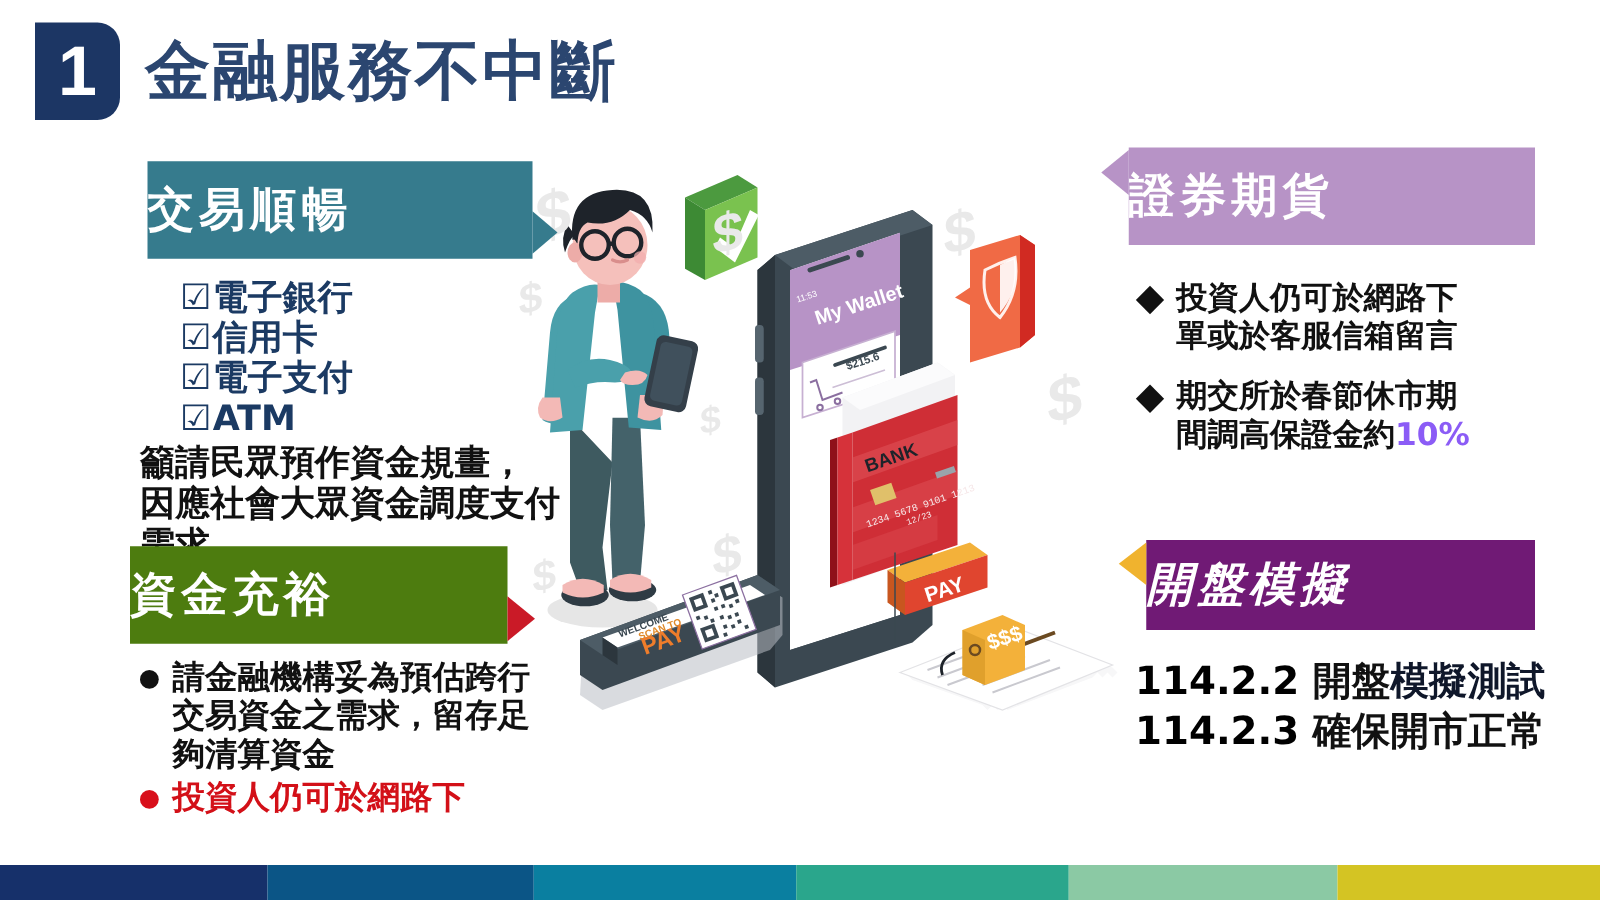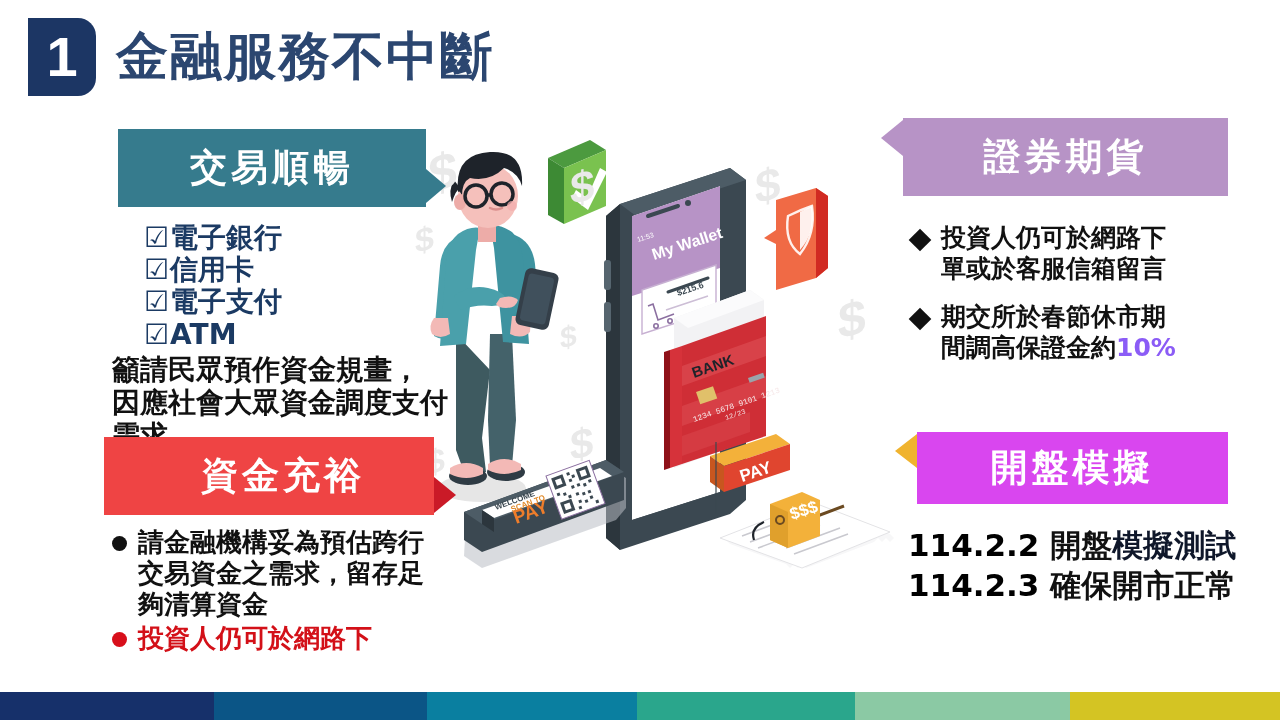--- a/index.html
+++ b/index.html
@@ -29,7 +29,7 @@
   }
 
   
-  .banner{position:absolute;display:flex;align-items:center;justify-content:center;}
+  .banner{position:absolute;display:flex;align-items:center;}
   .banner .btxt{
     color:#fff;font-size:37px;font-weight:bold;letter-spacing:4px;
     font-family:"DejaVu Sans","Liberation Sans",sans-serif;

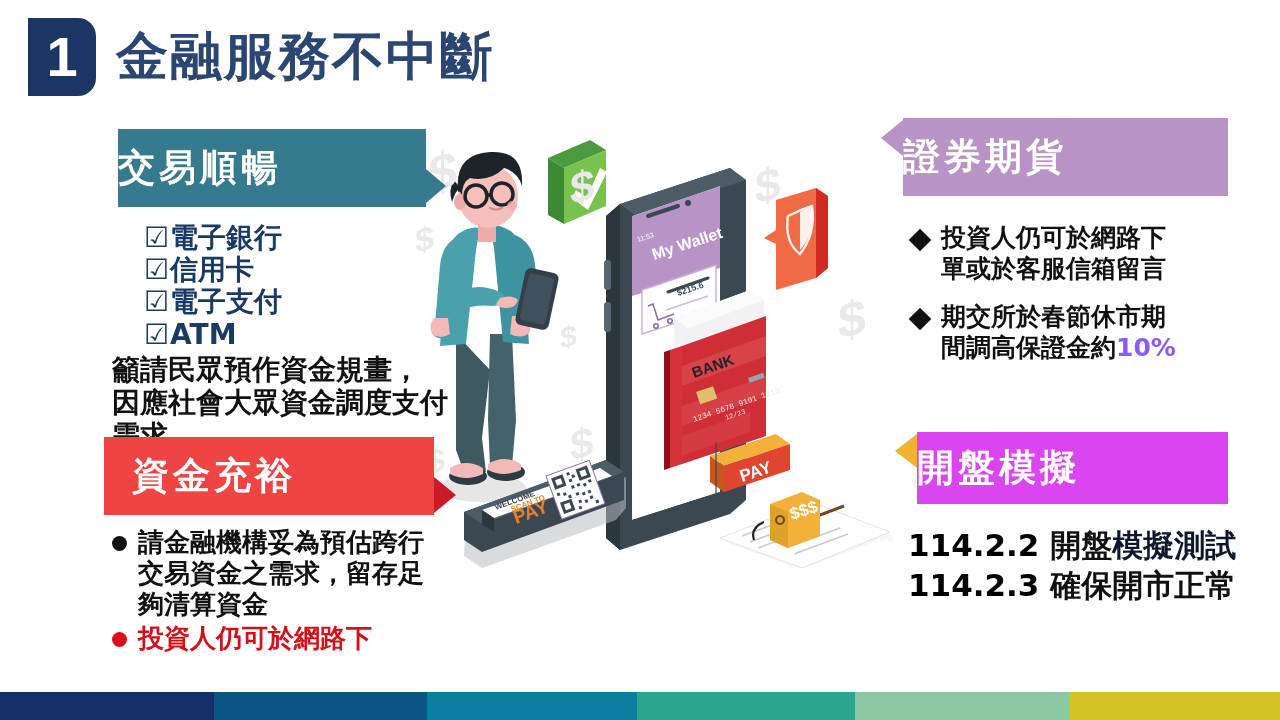--- a/index.html
+++ b/index.html
@@ -45,7 +45,7 @@
     border-left:20px solid #367b8d;
   }
   
-  #banner-funds{left:104px;top:437px;width:302px;height:78px;background:#ef4444;padding-left:28px;}
+  #banner-funds{left:104px;top:437px;width:302px;height:78px;background:#4d7c0f;}
   #banner-funds .tail{
     right:-22px;bottom:2px;
     border-top:18px solid transparent;border-bottom:18px solid transparent;

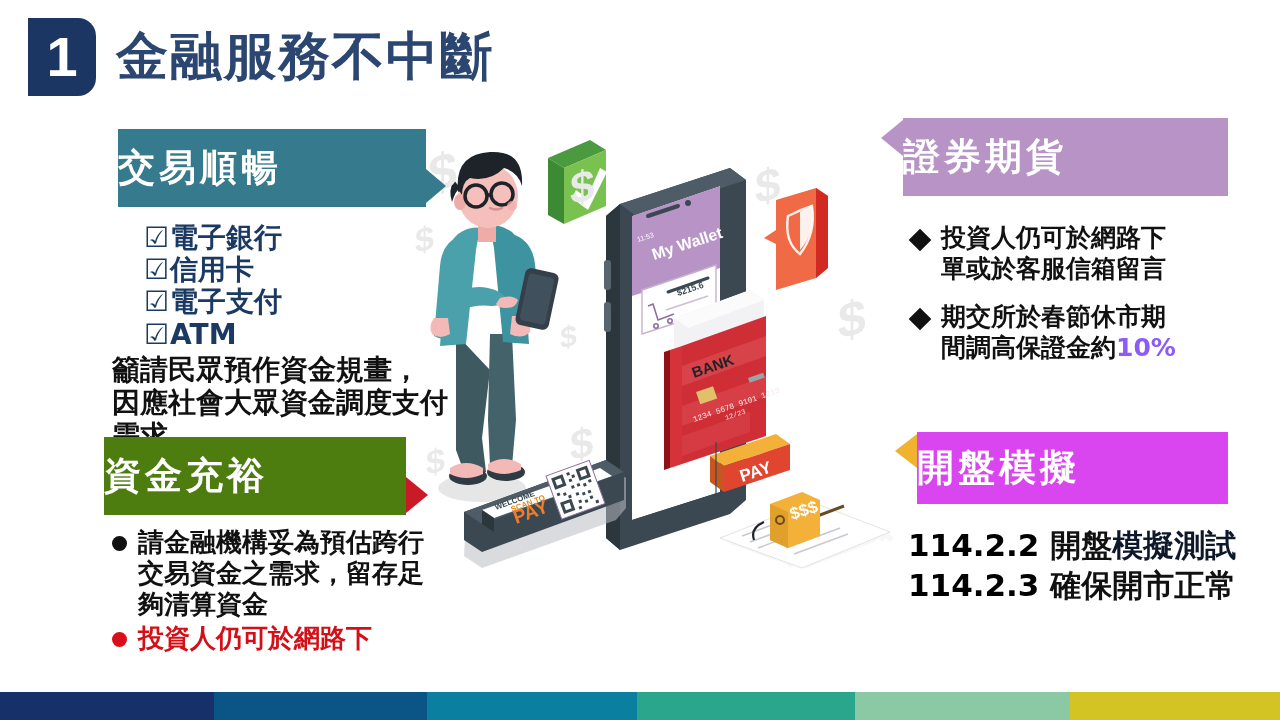--- a/index.html
+++ b/index.html
@@ -59,7 +59,7 @@
     border-right:22px solid #b793c6;
   }
   
-  #banner-sim{left:917px;top:432px;width:311px;height:72px;background:#d946ef;}
+  #banner-sim{left:917px;top:432px;width:311px;height:72px;background:#701a75;font-style:italic;}
   #banner-sim .tail{
     left:-22px;top:2px;
     border-top:17px solid transparent;border-bottom:17px solid transparent;

